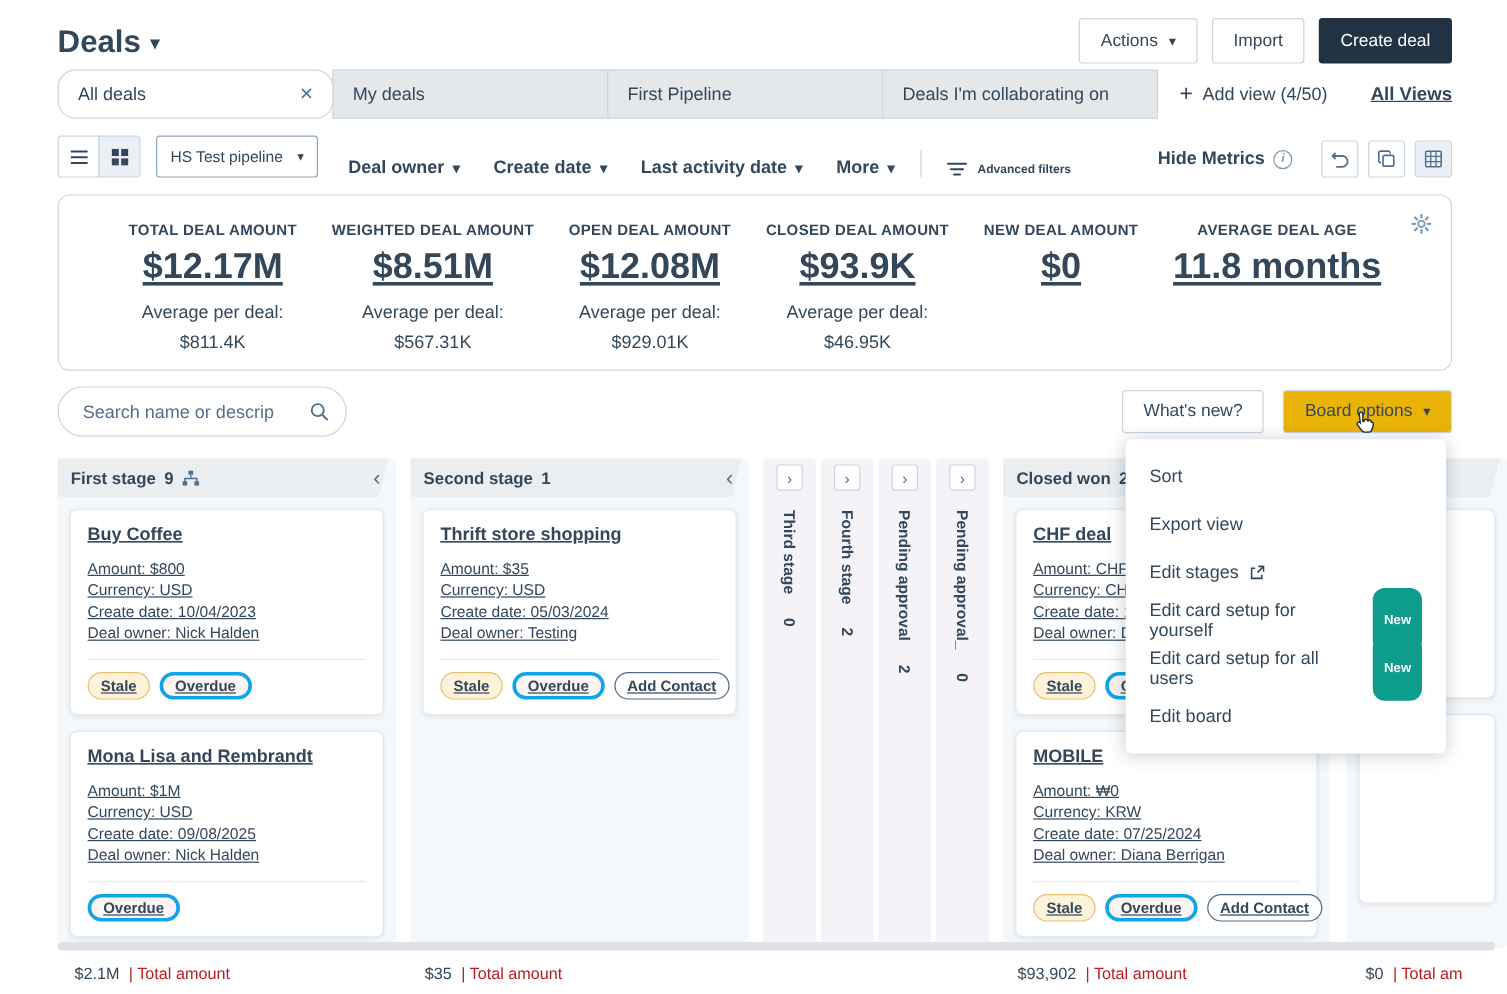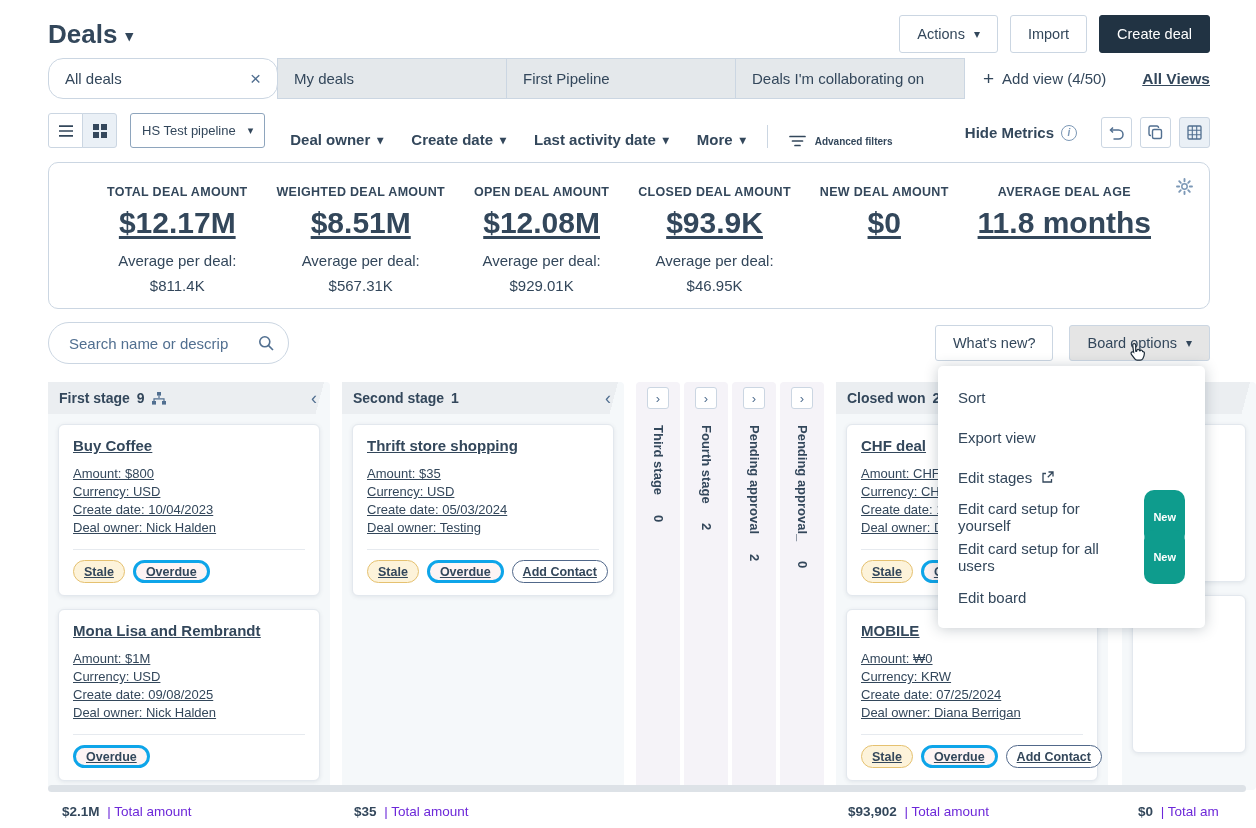--- a/index.html
+++ b/index.html
@@ -67,7 +67,7 @@
   .search input{border:none;outline:none;flex:1;min-width:0;font-size:15px;font-family:inherit;color:#33475b;background:transparent;}
   .search input::placeholder{color:#516f90;opacity:1;}
   .whats-new{margin-left:auto;height:36px;}
-  .board-opts{margin-left:16px;height:36px;background:#e5e5e5;}
+  .board-opts{margin-left:16px;height:36px;background:#eab308;}
 
   
   .col{position:absolute;top:382px;height:408px;background:#f5f8fa;border-radius:4px;display:flex;flex-direction:column;box-sizing:border-box;}

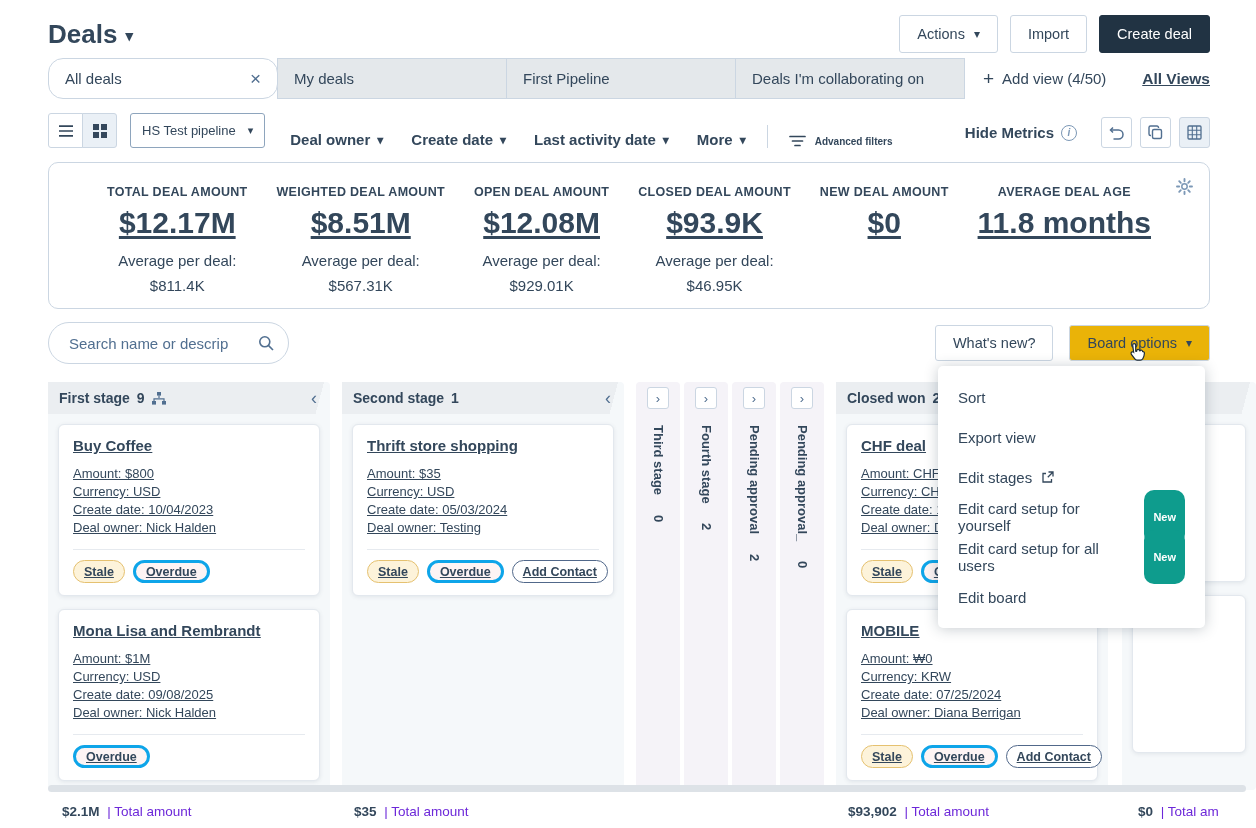--- a/index.html
+++ b/index.html
@@ -99,7 +99,7 @@
   .hscroll{position:absolute;left:48px;right:10px;bottom:36px;height:7px;border-radius:4px;background:#dde2e7;cursor:pointer;}
   .board-footer{position:absolute;left:0;right:0;bottom:0;height:33px;background:#fff;}
   .total{position:absolute;top:9px;font-size:13.5px;white-space:nowrap;}
-  .total .amt{font-weight:700;color:#33475b;text-align:center;}
+  .total .amt{font-weight:400;color:#33475b;text-align:center;}
   .total .lbl{color:#6d28d9;margin-left:4px;}
 
   

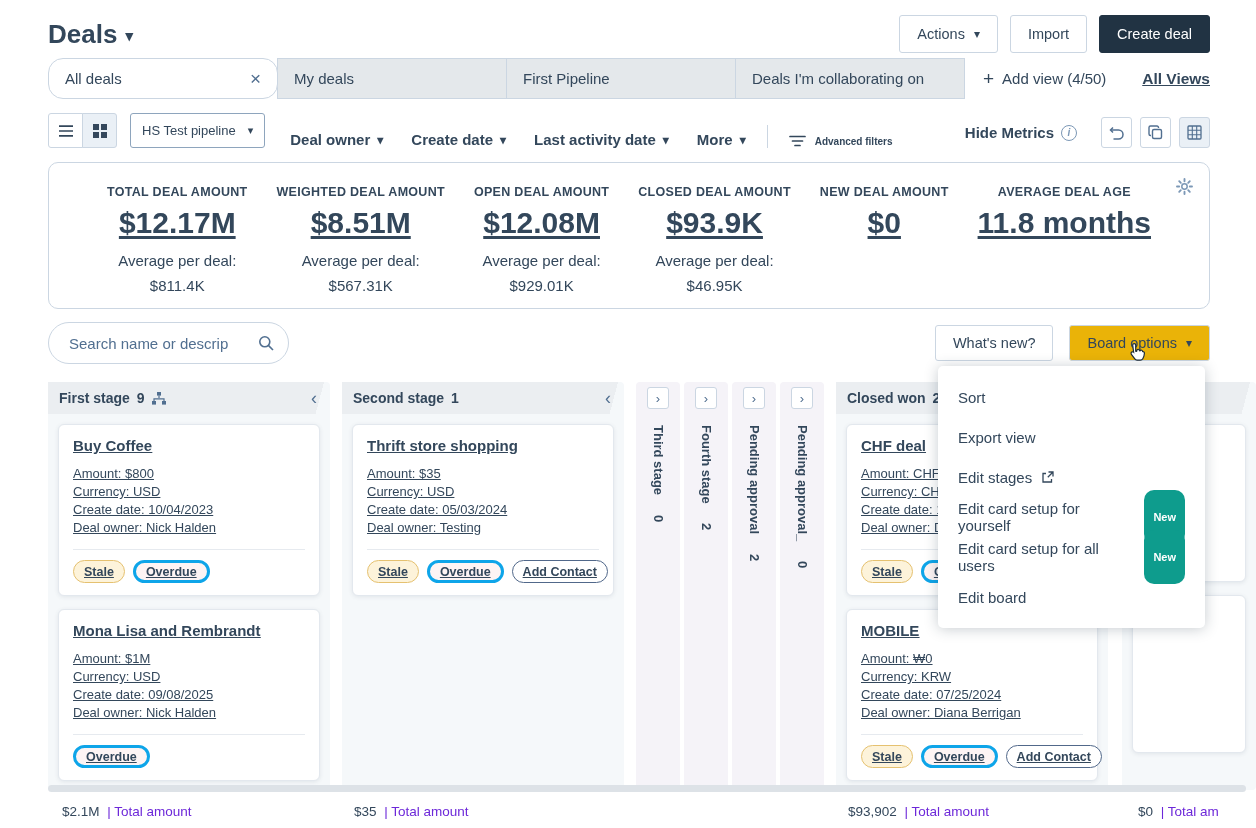--- a/index.html
+++ b/index.html
@@ -100,7 +100,7 @@
   .board-footer{position:absolute;left:0;right:0;bottom:0;height:33px;background:#fff;}
   .total{position:absolute;top:9px;font-size:13.5px;white-space:nowrap;}
   .total .amt{font-weight:400;color:#33475b;text-align:center;}
-  .total .lbl{color:#6d28d9;margin-left:4px;}
+  .total .lbl{color:#b91c1c;margin-left:4px;}
 
   
   .menu{position:absolute;left:938px;top:366px;width:267px;background:#fff;border-radius:5px;

